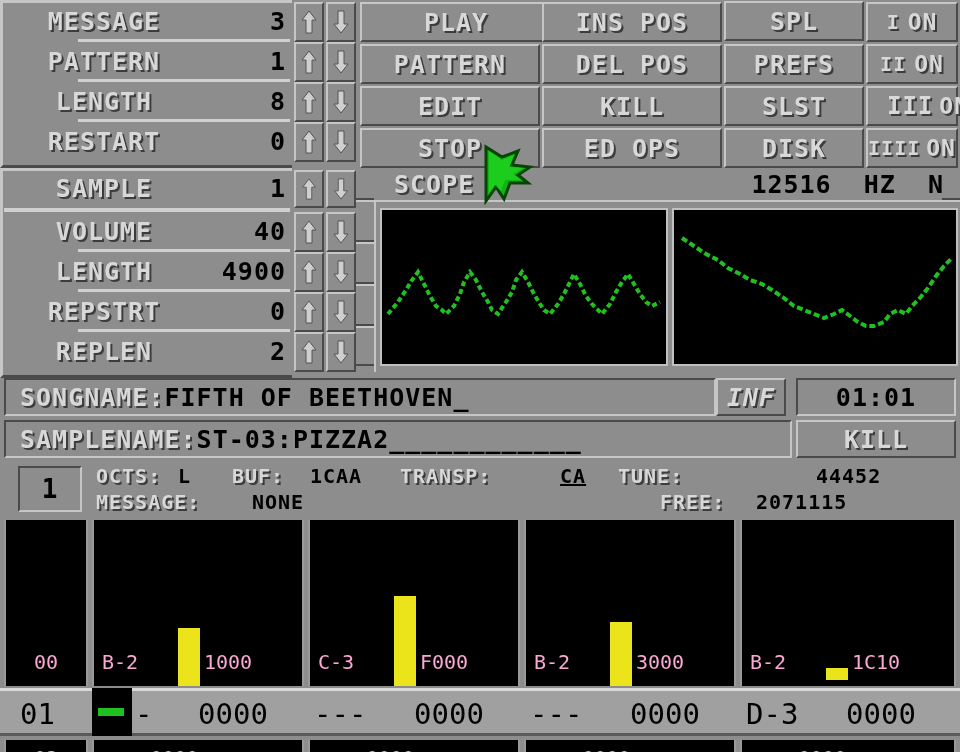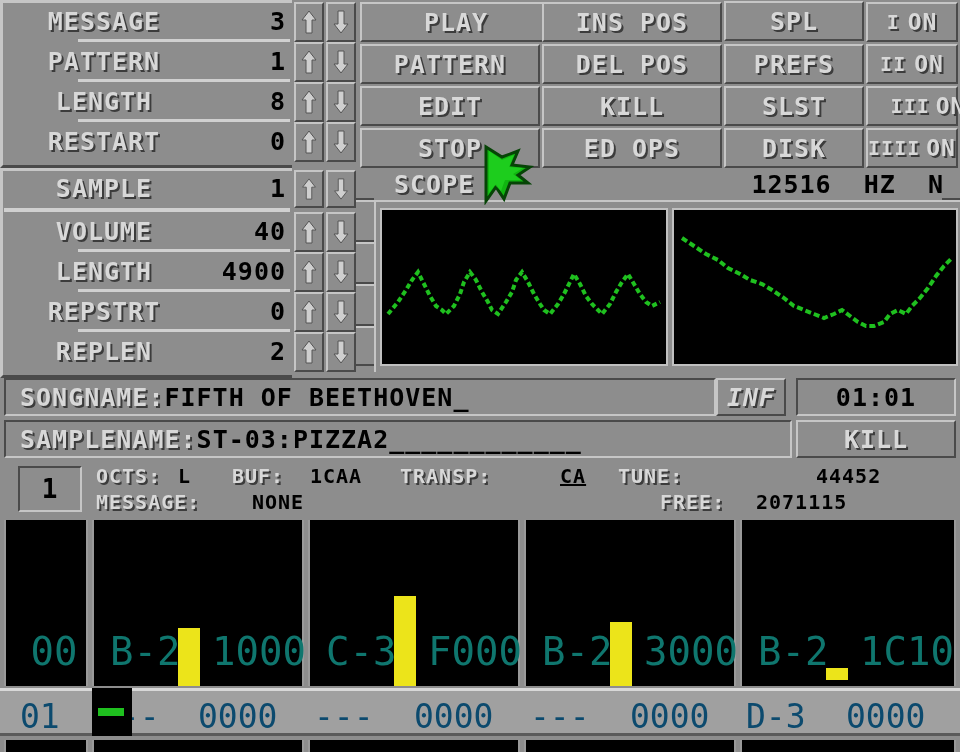--- a/index.html
+++ b/index.html
@@ -243,7 +243,7 @@
       <span class="px lbl" style="margin-left:8px;">ON</span>
     </div>
     <div class="tbtn small" style="left:866px;top:86px;width:92px;height:40px;">
-      <span class="px lbl" style="font-size:20px;margin-left:32px;">III</span>
+      <span class="px lbl" style="font-size:24px;margin-left:32px;">III</span>
       <span class="px lbl" style="margin-left:6px;">ON</span>
     </div>
     <div class="tbtn small" style="left:866px;top:128px;width:92px;height:40px;">

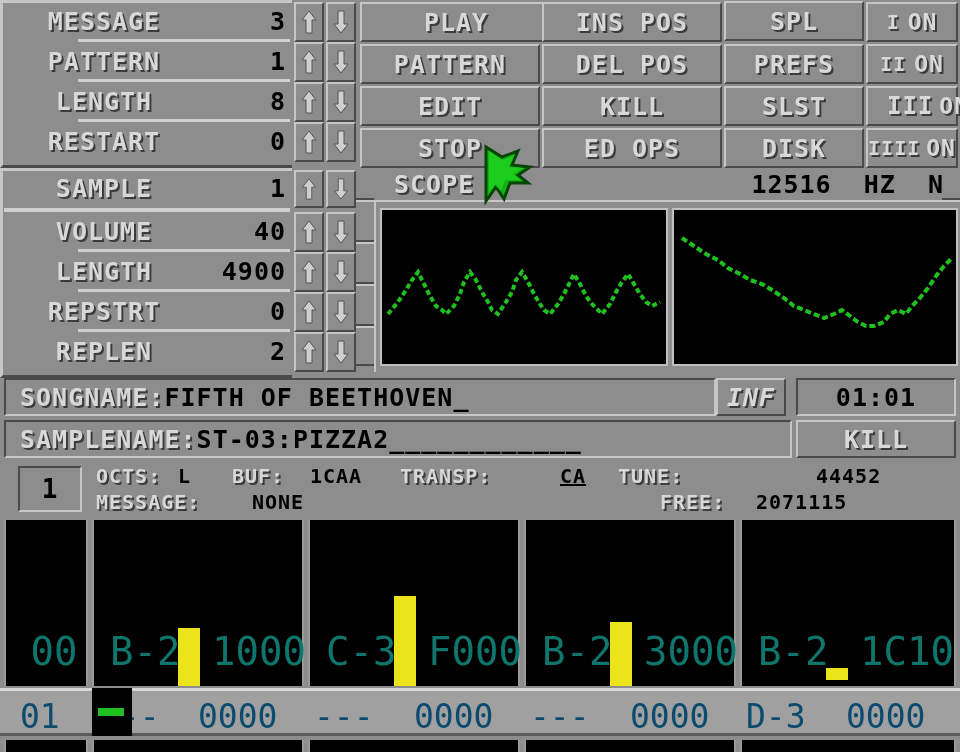--- a/index.html
+++ b/index.html
@@ -125,9 +125,8 @@
   }
   .celltext {
     position: absolute; left: 0; width: 100%;
-    font-size: 39px; color: #0f766e; white-space: pre;
+    font-size: 20px; color: #f9a8d4; white-space: pre;
     letter-spacing: 0px;
-    margin-left: 8px;
   }
   .volbar { position: absolute; background: #ece41a; }
   .selrow {

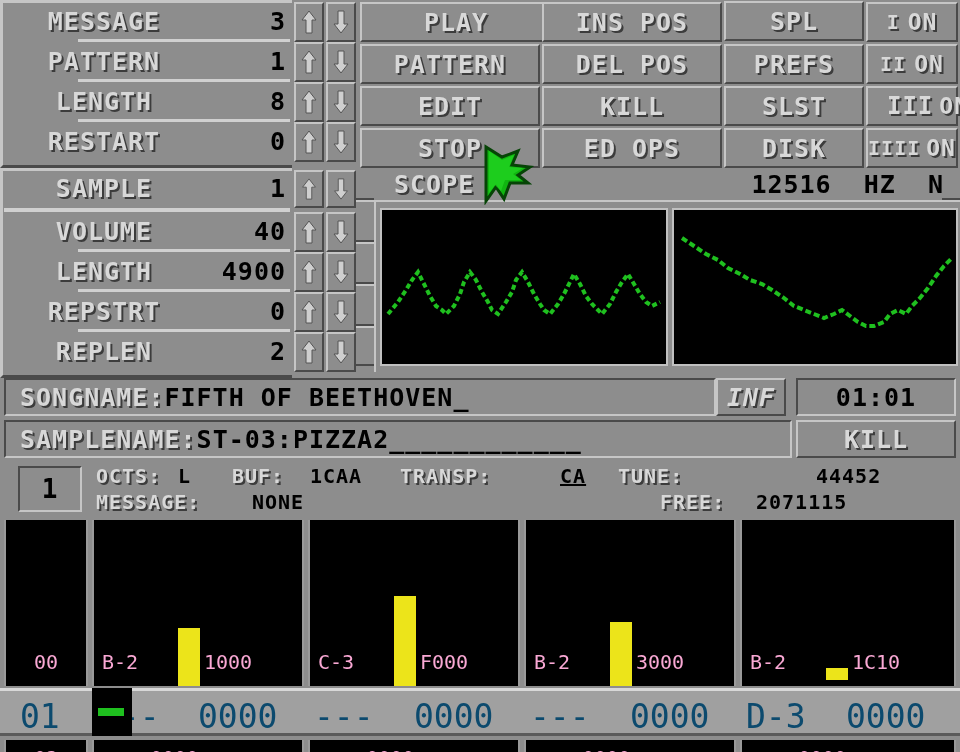--- a/index.html
+++ b/index.html
@@ -136,7 +136,7 @@
     border-bottom: 3px solid #5a5a5a;
   }
   .selcell {
-    position: absolute; font-size: 33px; color: #0c4a6e; white-space: pre;
+    position: absolute; font-size: 29px; color: #000000; white-space: pre;
   }
   .curbox {
     position: absolute; background: #000;

